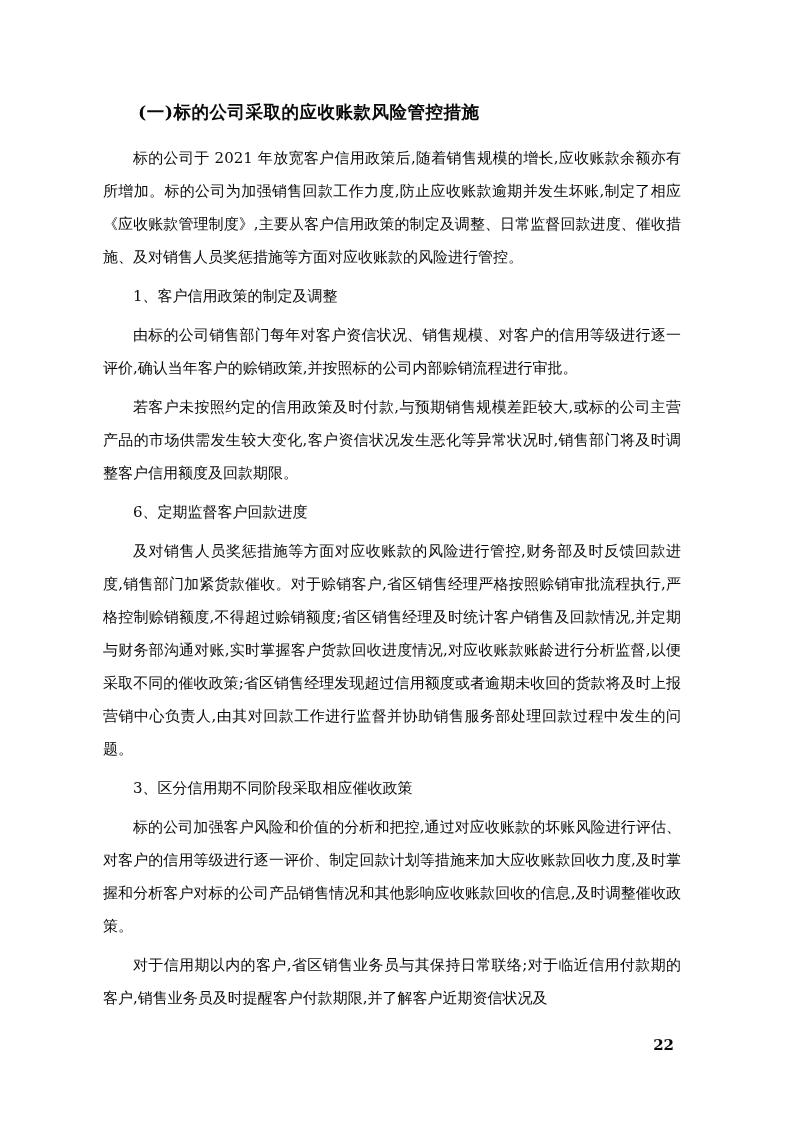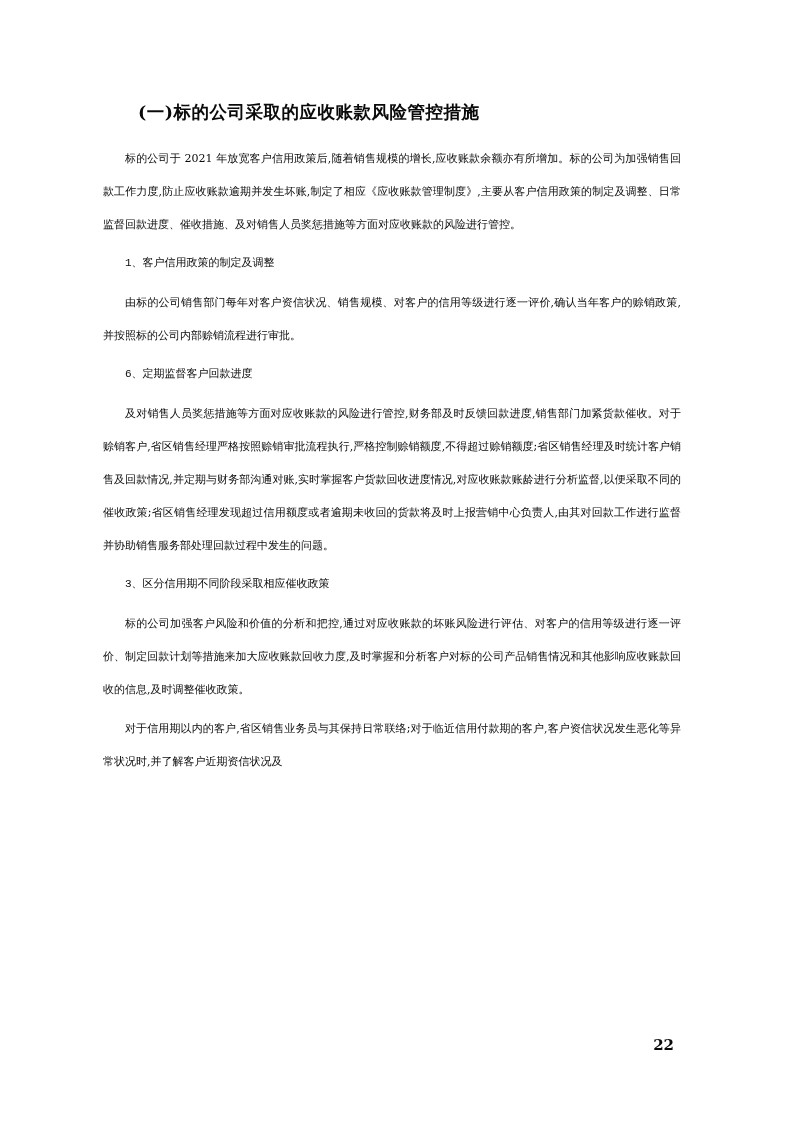--- a/index.html
+++ b/index.html
@@ -31,7 +31,7 @@
     letter-spacing: 0.5px;
   }
   .para {
-    font-size: 11px;
+    font-size: 15px;
     line-height: 33px;
     margin: 4px 0 6px 0;
     text-align: justify;

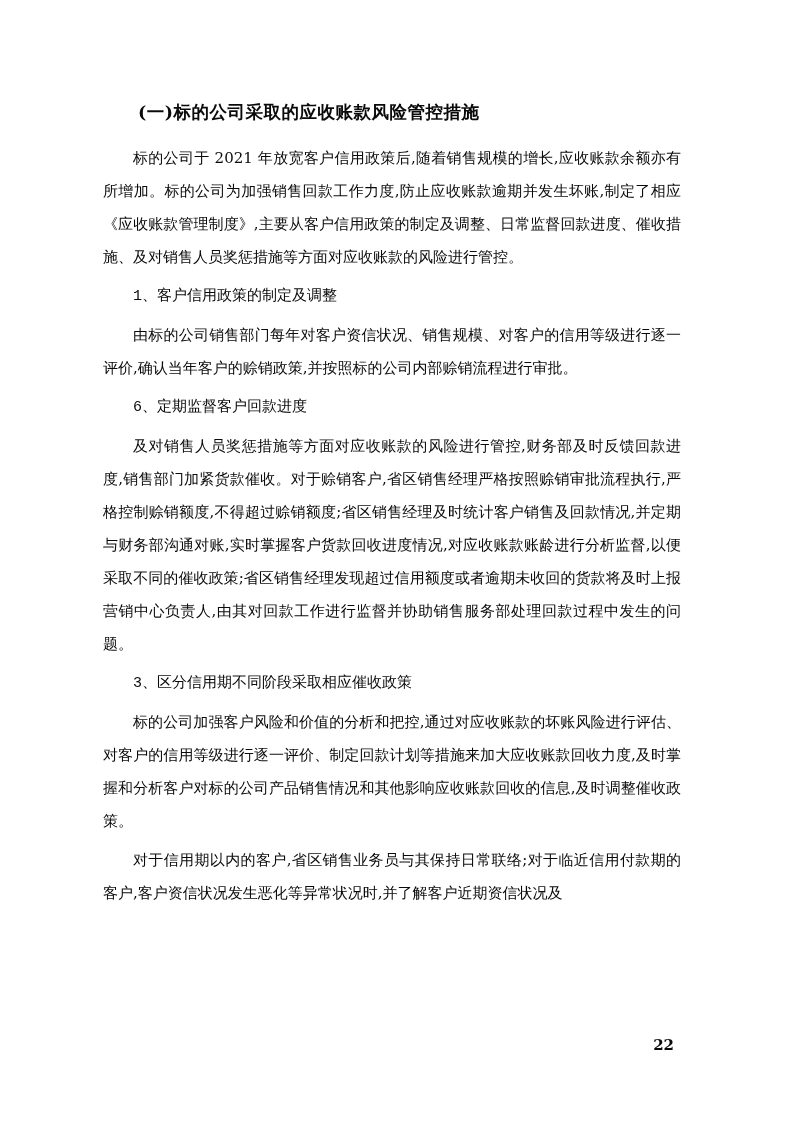--- a/index.html
+++ b/index.html
@@ -40,7 +40,6 @@
   }
   .subhead {
     text-align: left;
-    font-family: Liberation Mono, monospace;
   }
   .page-number {
     position: absolute;

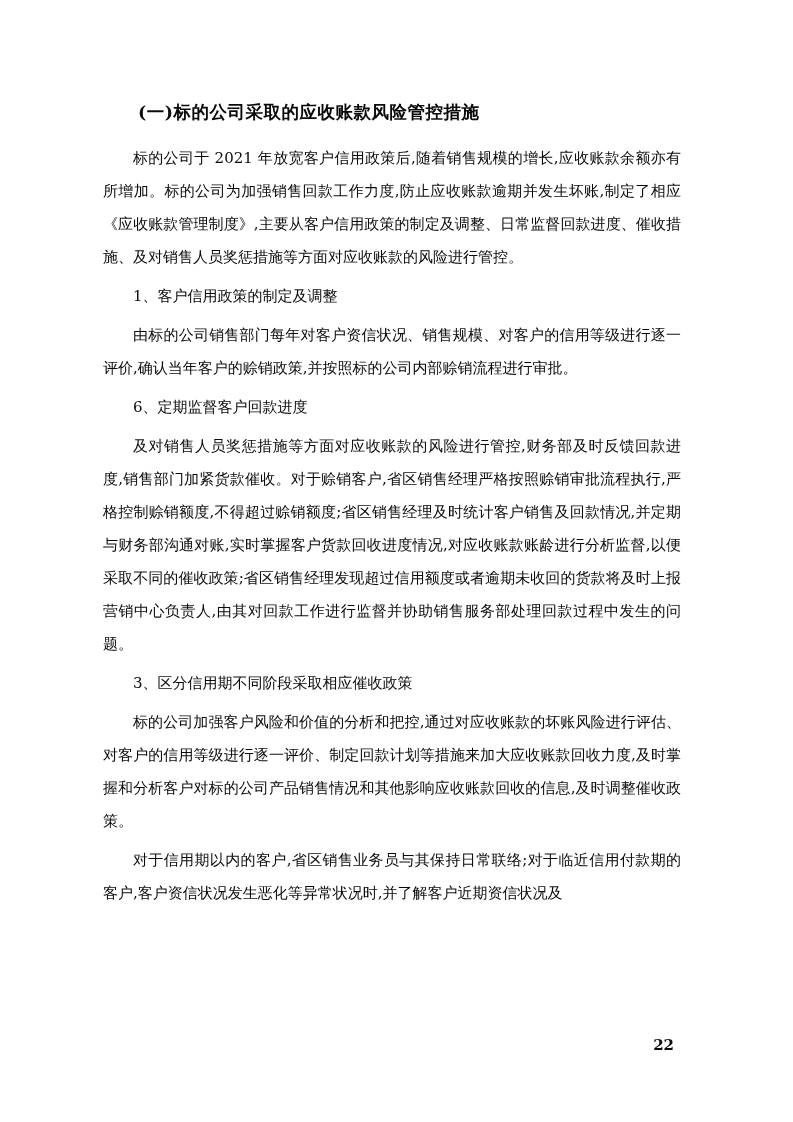--- a/index.html
+++ b/index.html
@@ -63,6 +63,7 @@
 
     <p class="para">由标的公司销售部门每年对客户资信状况、销售规模、对客户的信用等级进行逐一评价,确认当年客户的赊销政策,并按照标的公司内部赊销流程进行审批。</p>
 
+    <p class="para">若客户未按照约定的信用政策及时付款,与预期销售规模差距较大,或标的公司主营产品的市场供需发生较大变化,客户资信状况发生恶化等异常状况时,销售部门将及时调整客户信用额度及回款期限。</p>
 
     <p class="para subhead">6、定期监督客户回款进度</p>
 

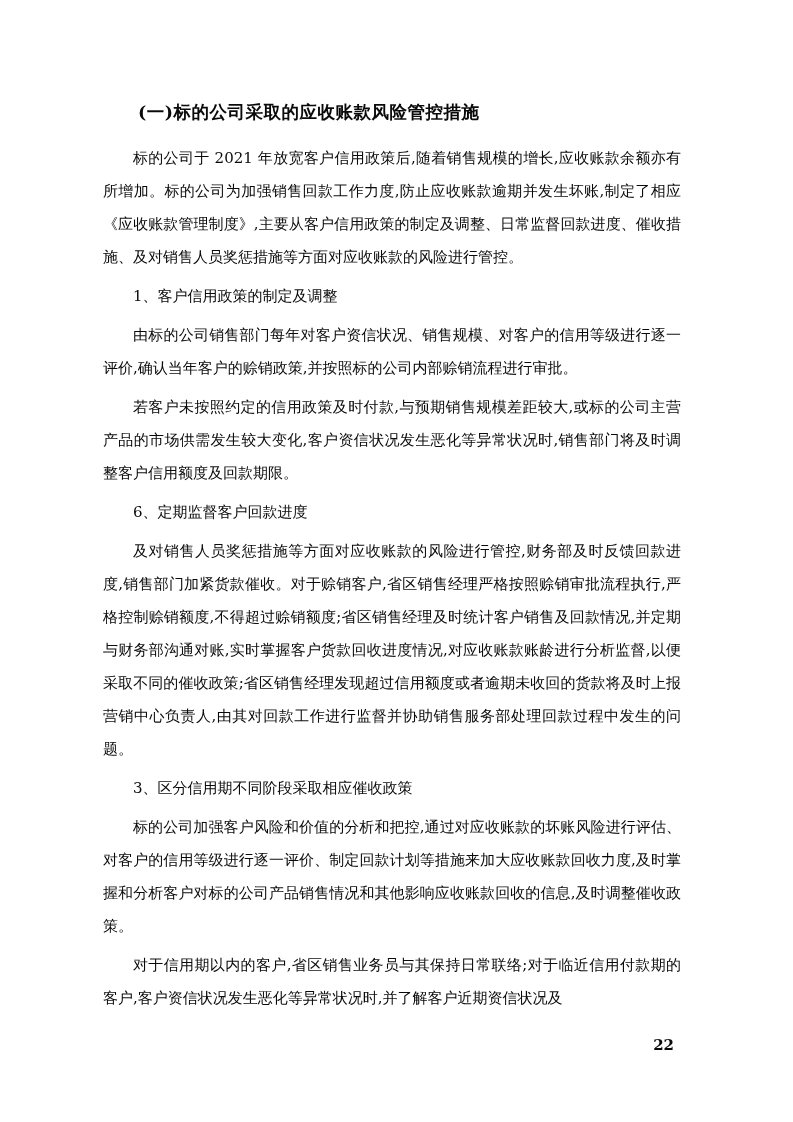--- a/index.html
+++ b/index.html
@@ -73,7 +73,7 @@
 
     <p class="para">标的公司加强客户风险和价值的分析和把控,通过对应收账款的坏账风险进行评估、对客户的信用等级进行逐一评价、制定回款计划等措施来加大应收账款回收力度,及时掌握和分析客户对标的公司产品销售情况和其他影响应收账款回收的信息,及时调整催收政策。</p>
 
-    <p class="para">对于信用期以内的客户,省区销售业务员与其保持日常联络;对于临近信用付款期的客户,客户资信状况发生恶化等异常状况时,并了解客户近期资信状况及</p>
+    <p class="para">对于信用期以内的客户,省区销售业务员与其保持日常联络;对于临近信用付款期的客户,销售业务员及时提醒客户付款期限,并了解客户近期资信状况及</p>
   </div>
 
   <div class="page-number">22</div>

